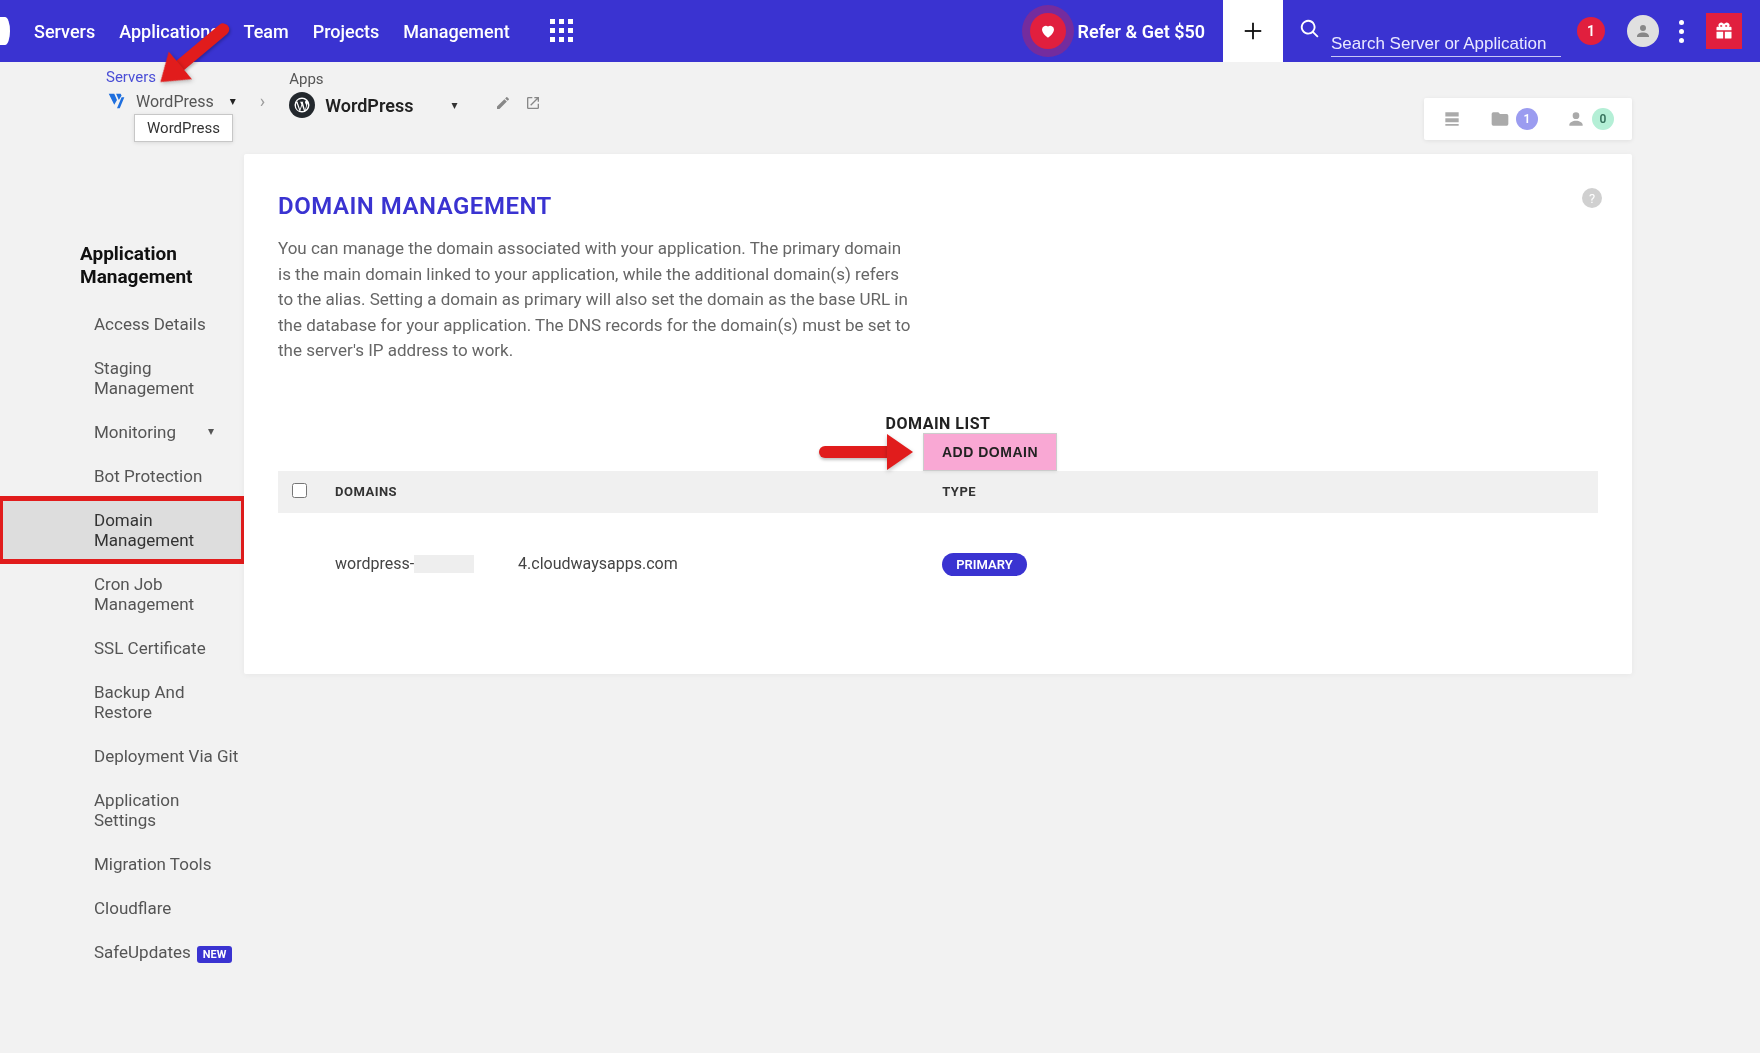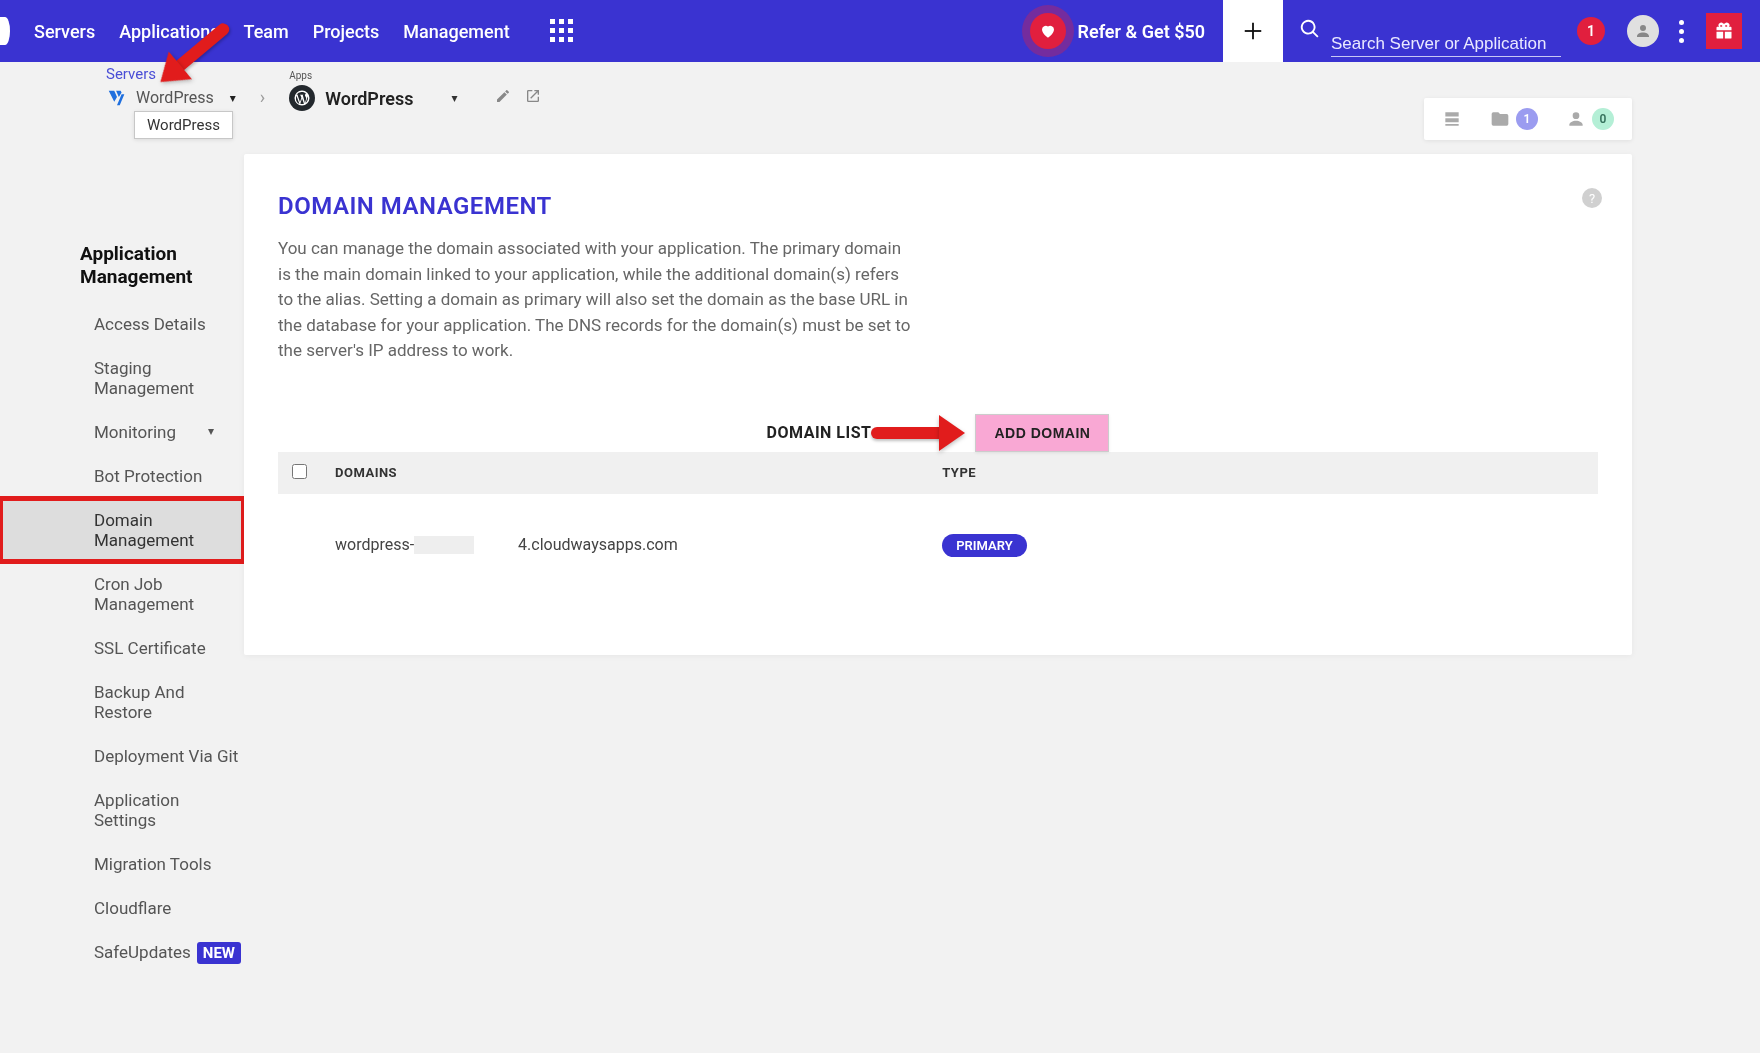--- a/index.html
+++ b/index.html
@@ -100,7 +100,7 @@
     box-shadow:0 1px 4px rgba(0,0,0,0.1);
   }
   .crumb-arrow { color:#9c9c9c; font-size:18px; padding:0 8px; margin-top:20px; }
-  .app-crumb-label { color:#555; font-size:10px; margin-bottom:4px;margin-top:8px;}
+  .app-crumb-label { color:#555; font-size:15px; margin-bottom:4px;margin-top:8px;}
   .app-sel { display:flex; align-items:center; gap:10px; }
   .wp-icon {
     width:26px;height:26px;border-radius:50%; background:#23282d;

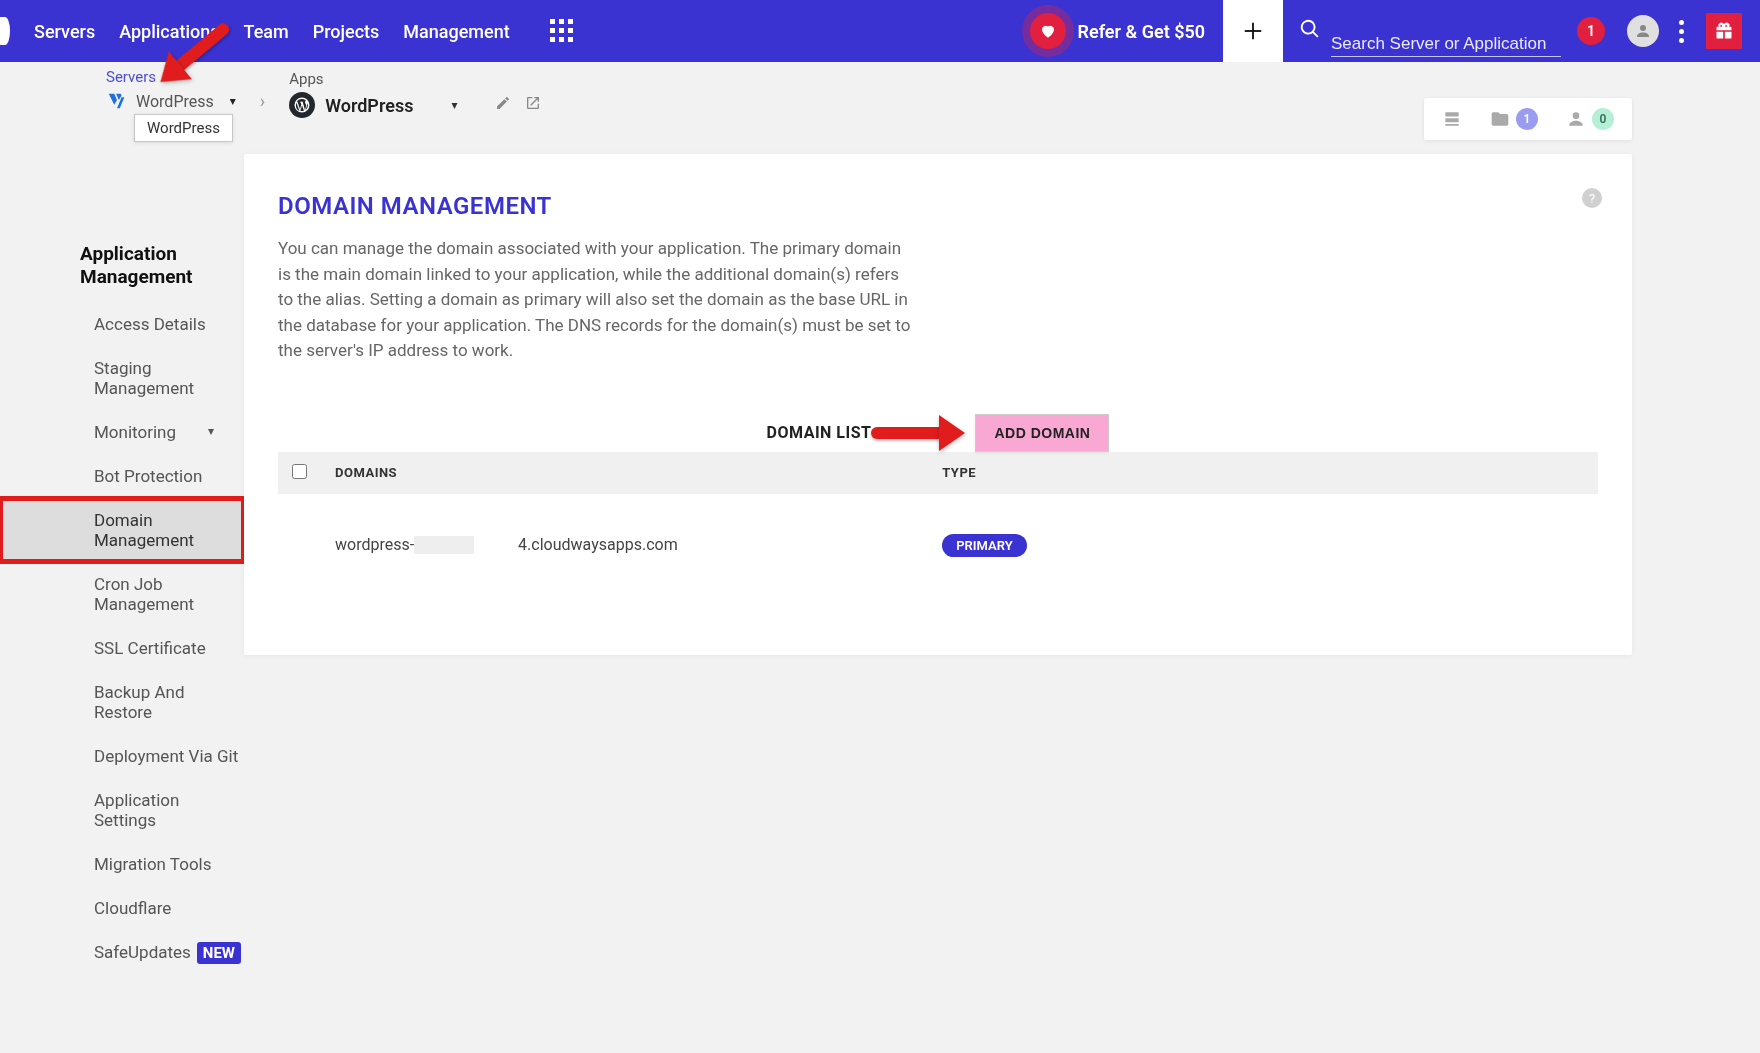--- a/index.html
+++ b/index.html
@@ -157,8 +157,9 @@
     display:flex;align-items:center;justify-content:center; cursor:pointer;}
   .card p{ font-size:17px; color:#666; line-height:1.5; max-width:640px; margin-top:16px;}
   .domain-list-head {
-    display:flex; justify-content:center; align-items:center;
+    display:flex; justify-content:flex-end; align-items:center;
     margin-top:50px;
+    flex-direction:column;
   }
   .domain-list-head .label { font-weight:700; letter-spacing:0.5px; color:#222; font-size:16px;}
   .add-domain-btn {

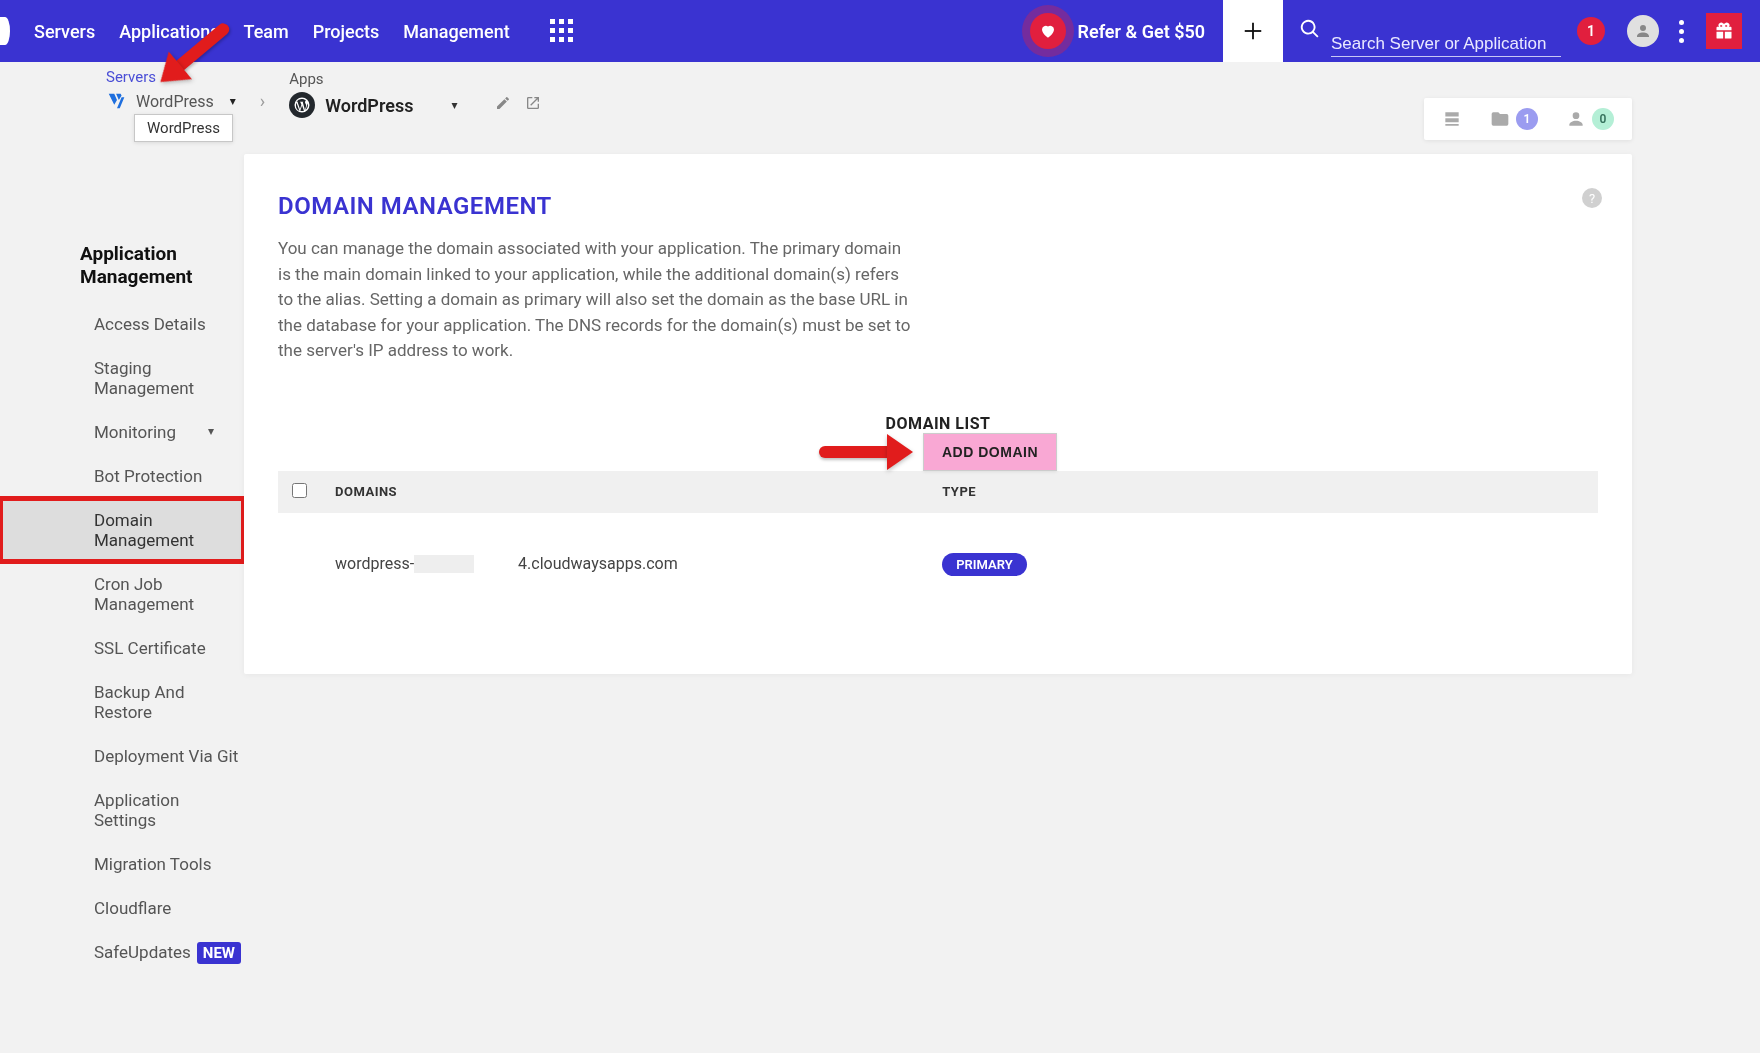--- a/index.html
+++ b/index.html
@@ -140,7 +140,7 @@
     position:absolute; right:30px; top:14px; font-size:12px; color:#555;
   }
   .new-badge {
-    background:#3a33d1; color:#fff; font-size:15px; font-weight:700;
+    background:#3a33d1; color:#fff; font-size:11px; font-weight:700;
     padding:2px 6px; border-radius:3px; margin-left:6px;
   }
 

